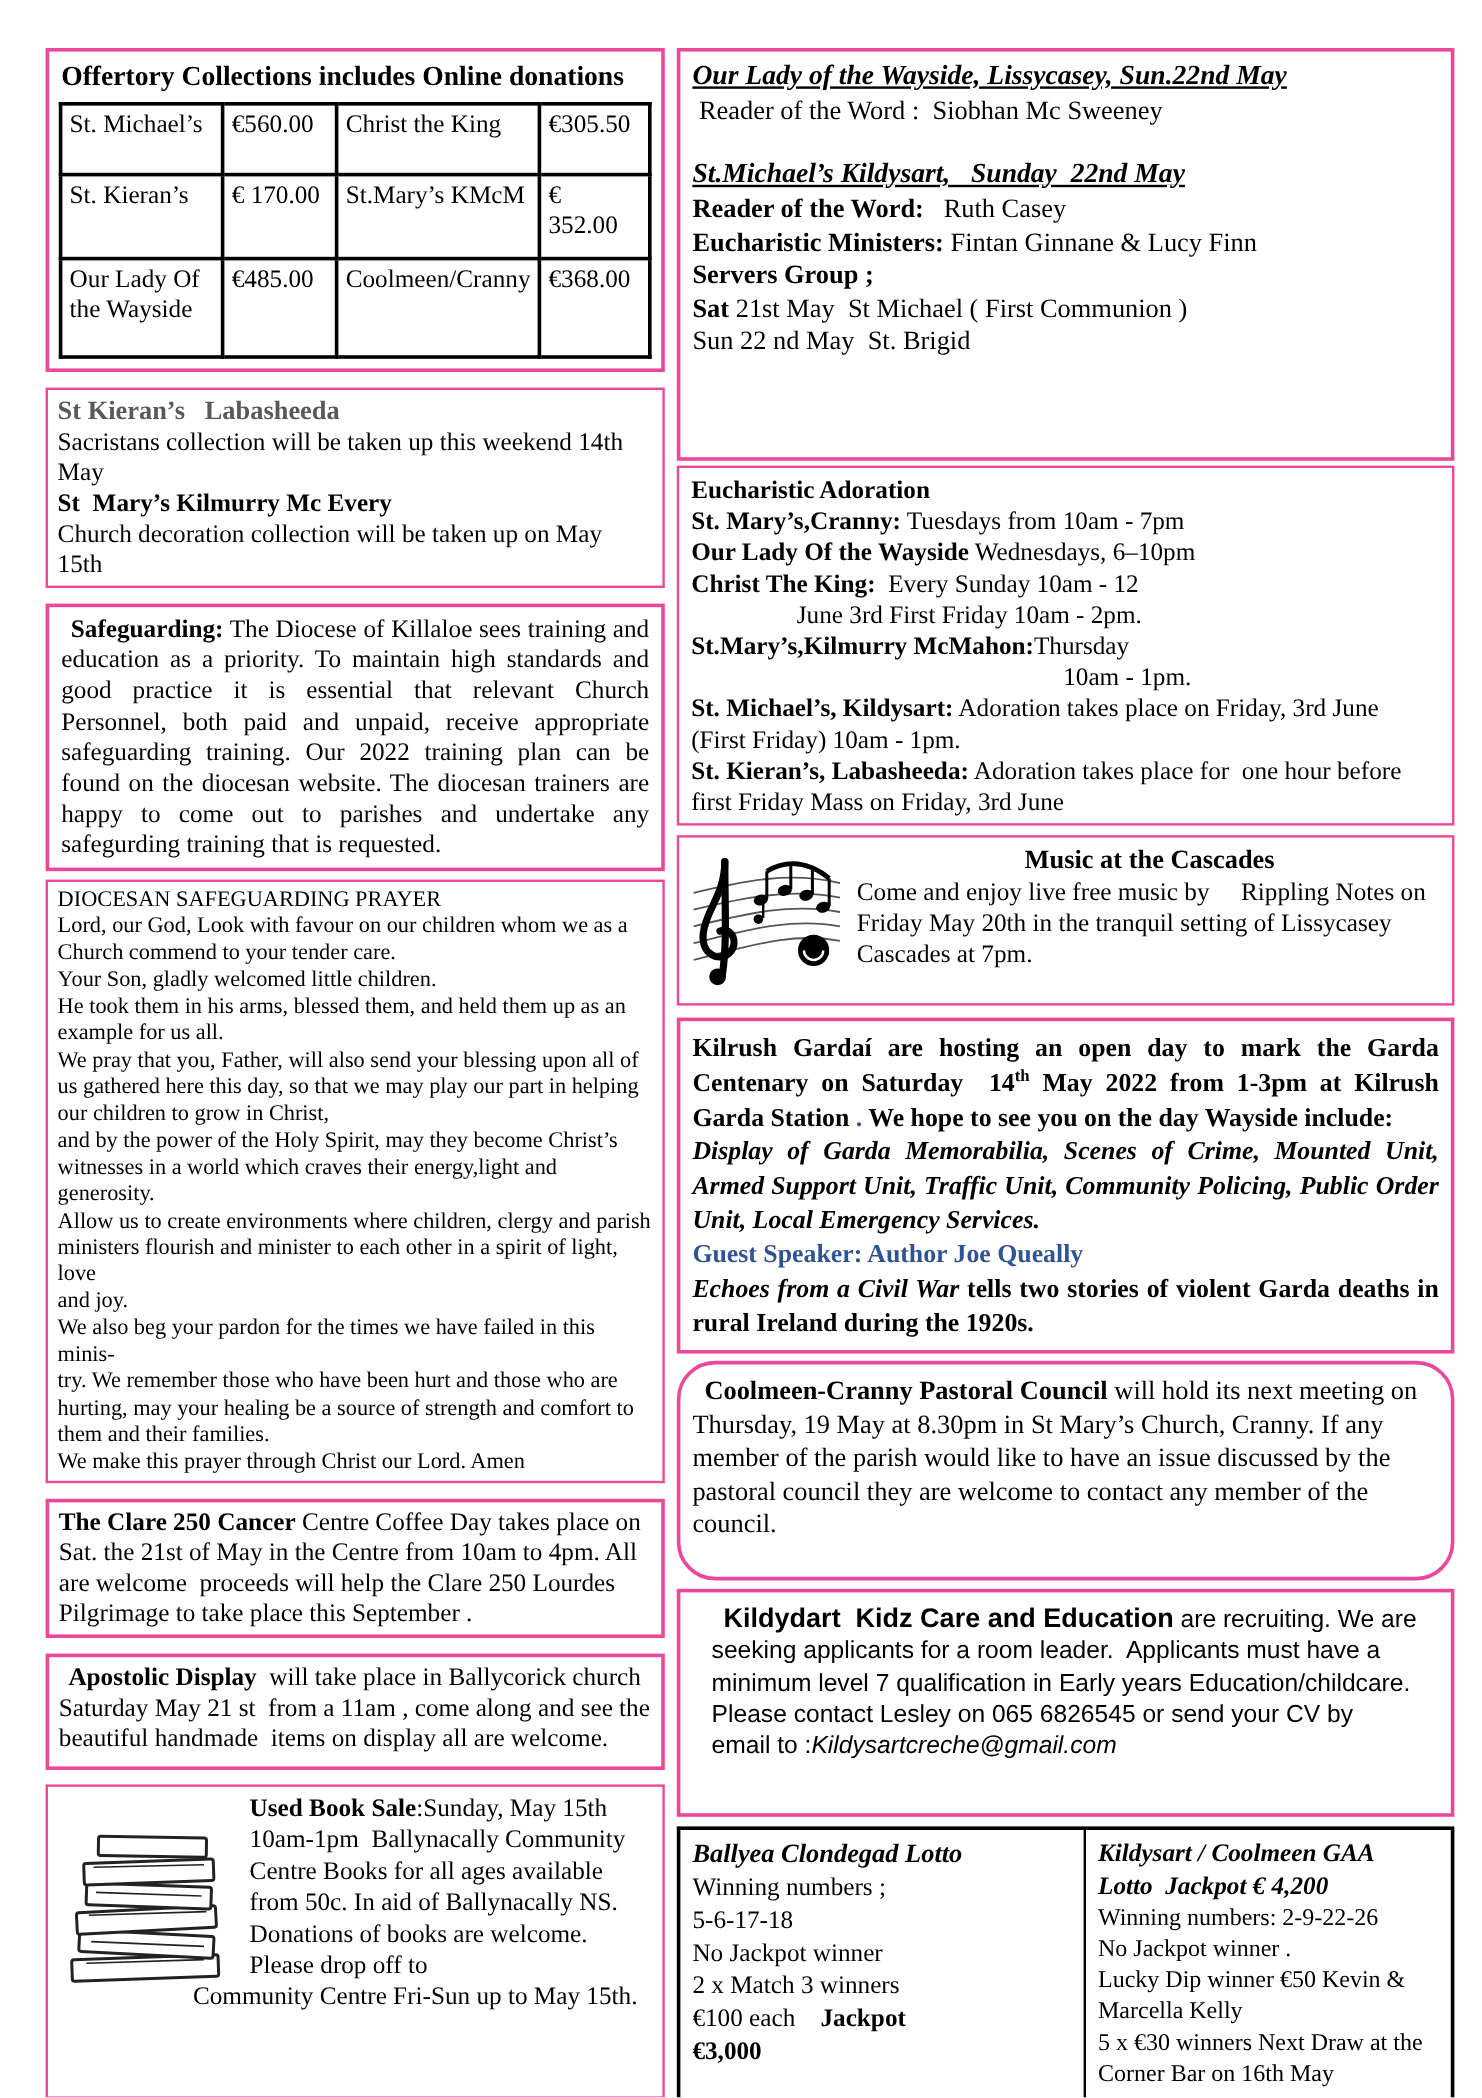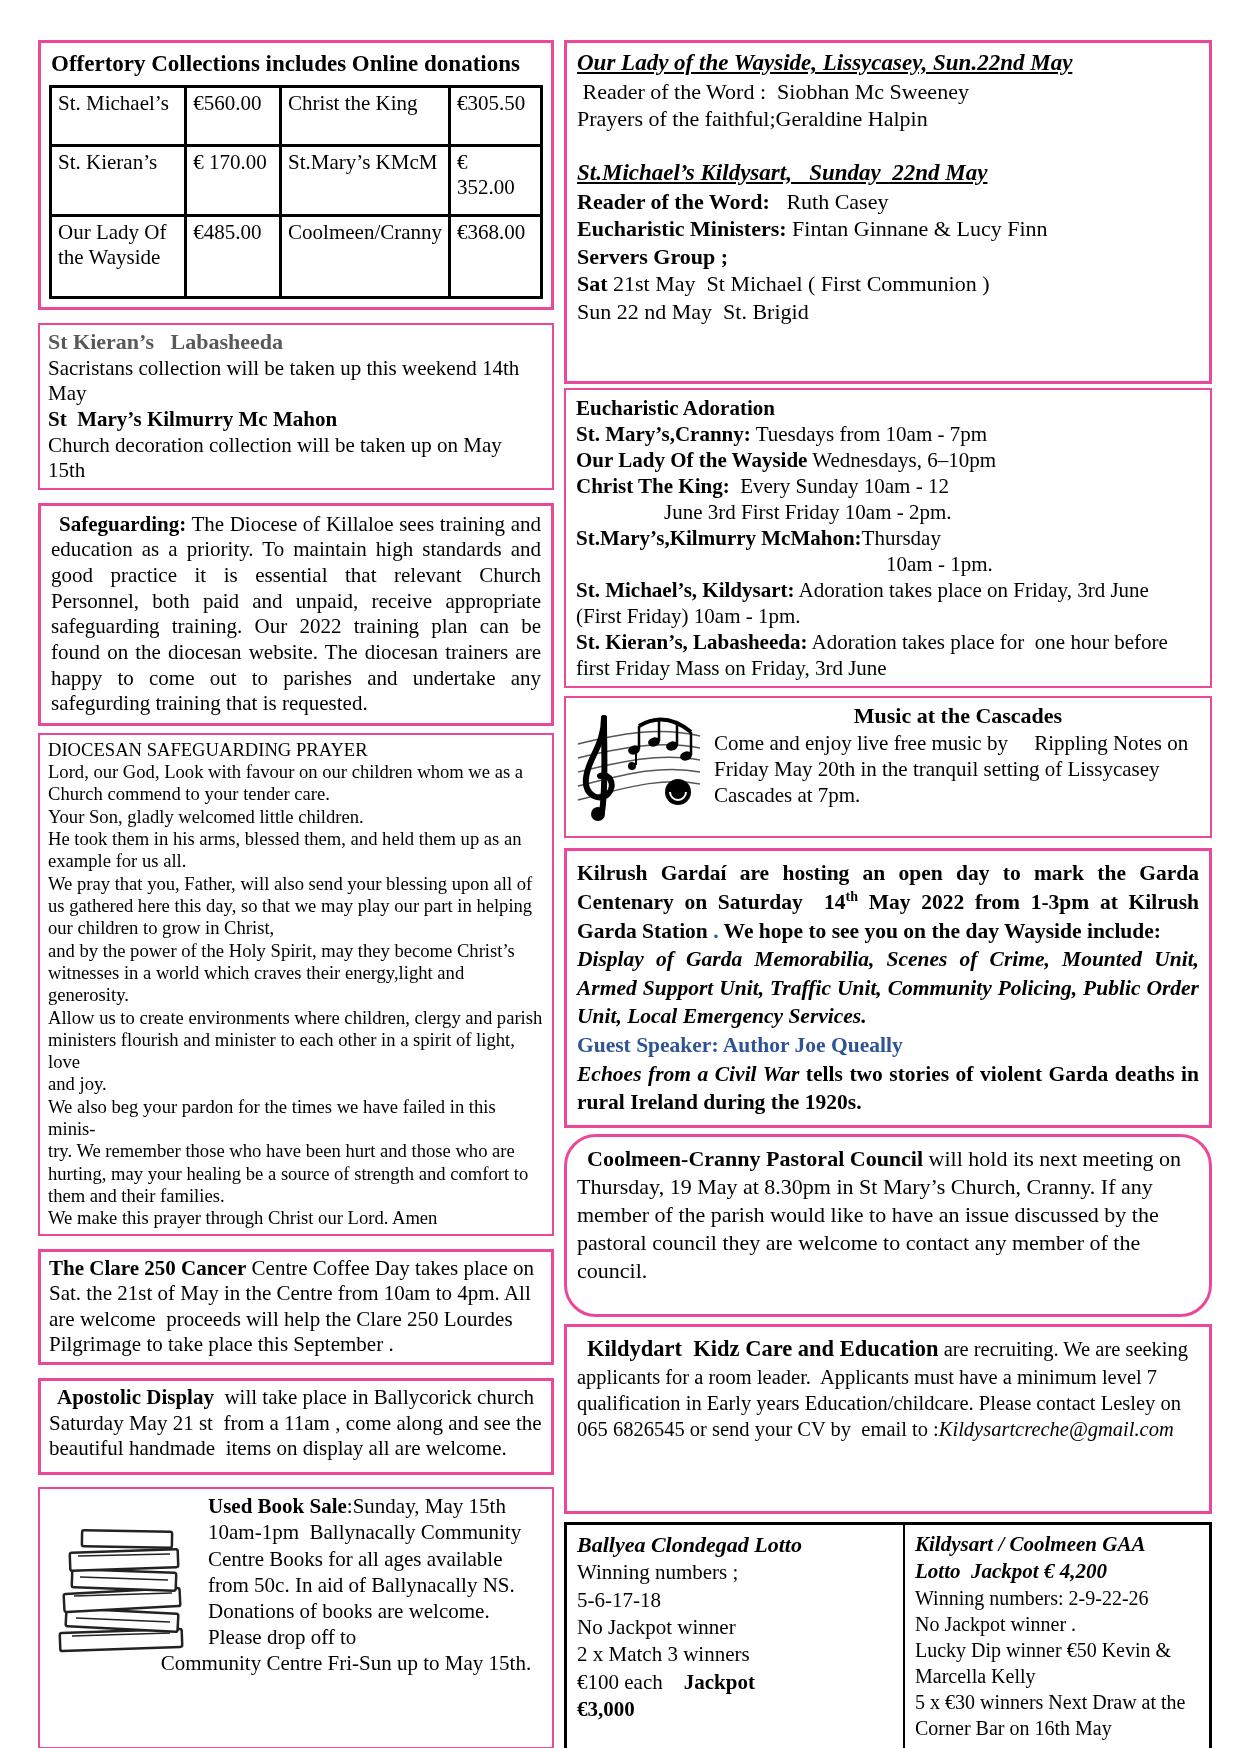--- a/index.html
+++ b/index.html
@@ -163,7 +163,6 @@
     <div class="box rosters">
       <div class="rtitle t">Our Lady of the Wayside, Lissycasey, Sun.22nd May</div>
       <div class="t"> Reader of the Word :  Siobhan Mc Sweeney</div>
-      <div class="t">Prayers of the faithful;Geraldine Halpin</div>
       <div class="roster-gap"></div>
       <div class="rtitle t">St.Michael’s Kildysart,   Sunday  22nd May</div>
       <div>

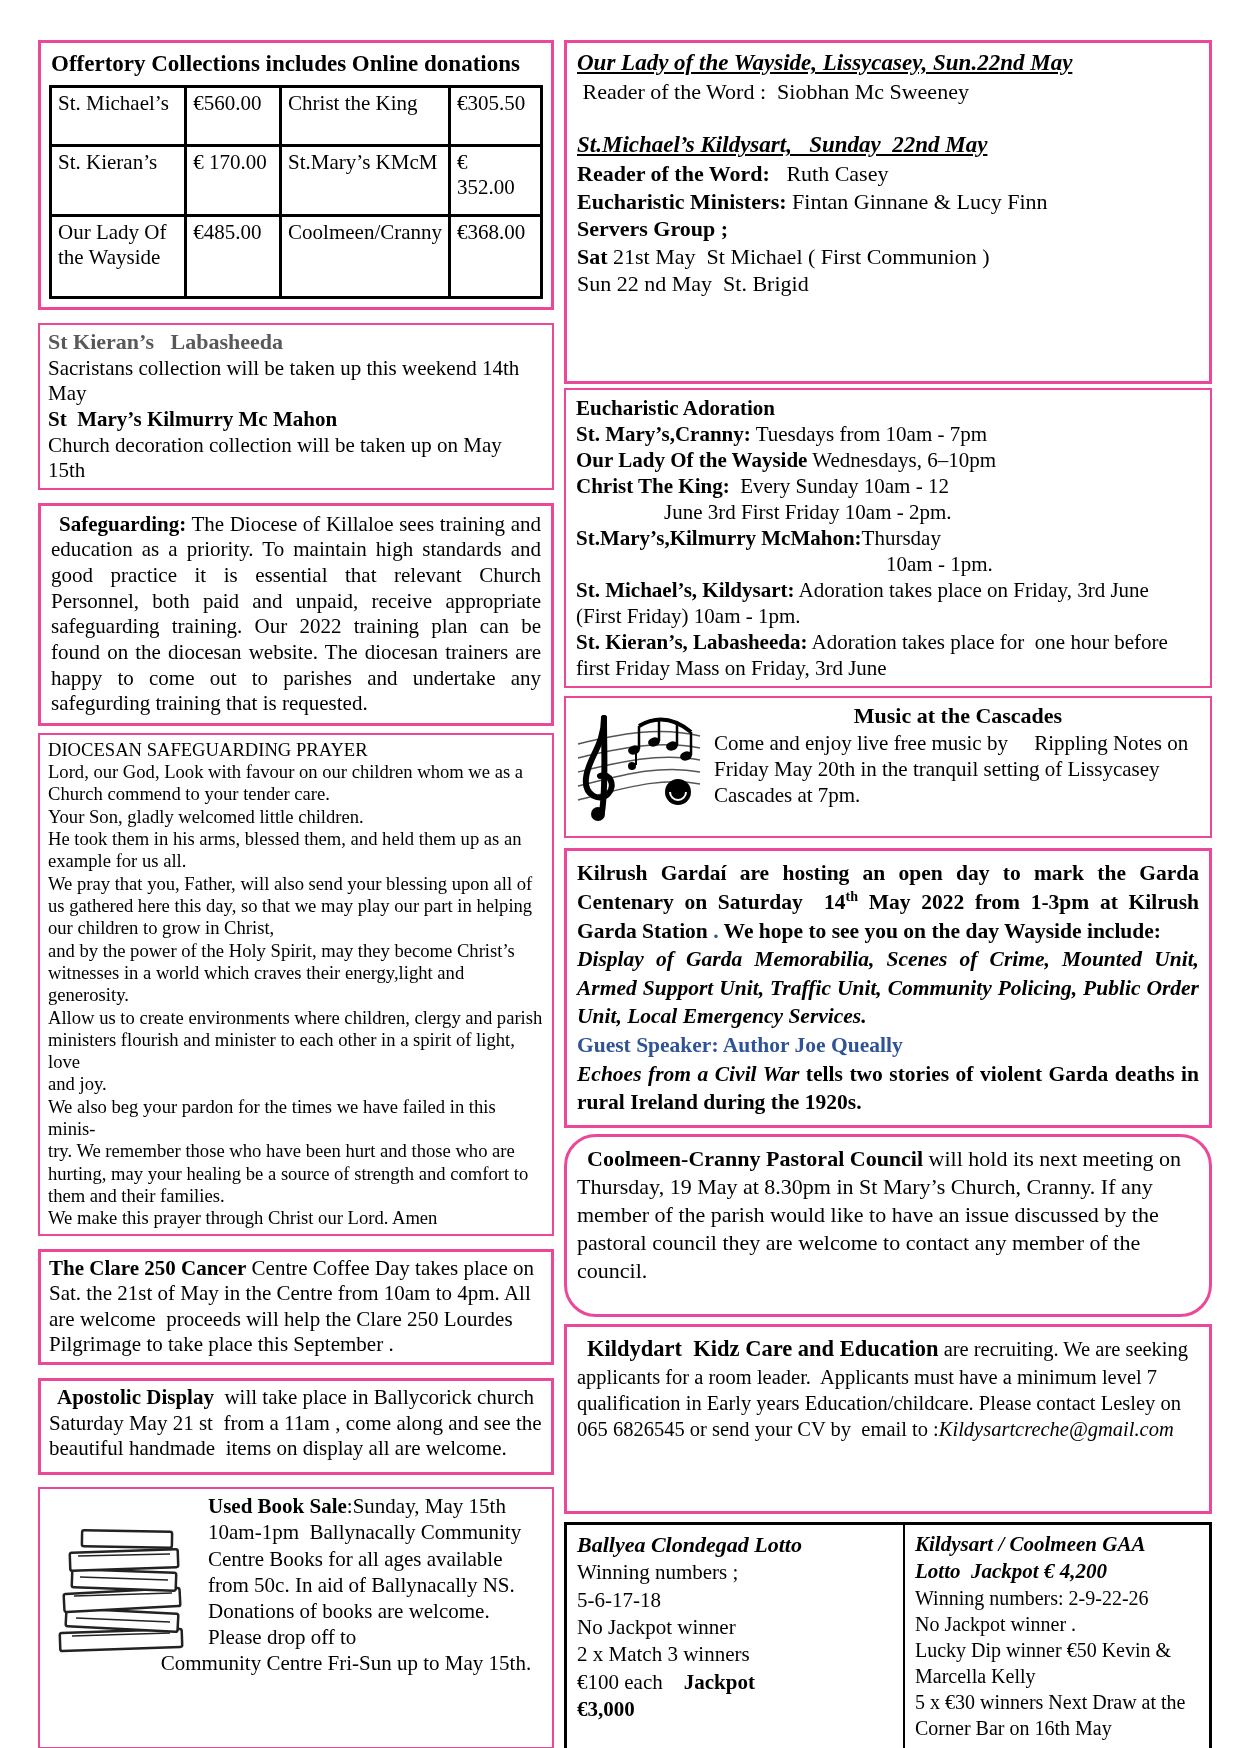--- a/index.html
+++ b/index.html
@@ -92,7 +92,7 @@
     <div class="box kierans fs21">
       <div class="kierans-h t">St Kieran’s   Labasheeda</div>
       <div class="t">Sacristans collection will be taken up this weekend 14th May</div>
-      <div class="b t">St  Mary’s Kilmurry Mc Mahon</div>
+      <div class="b t">St  Mary’s Kilmurry Mc Every</div>
       <div class="t">Church decoration collection will be taken up on May 15th</div>
     </div>
 

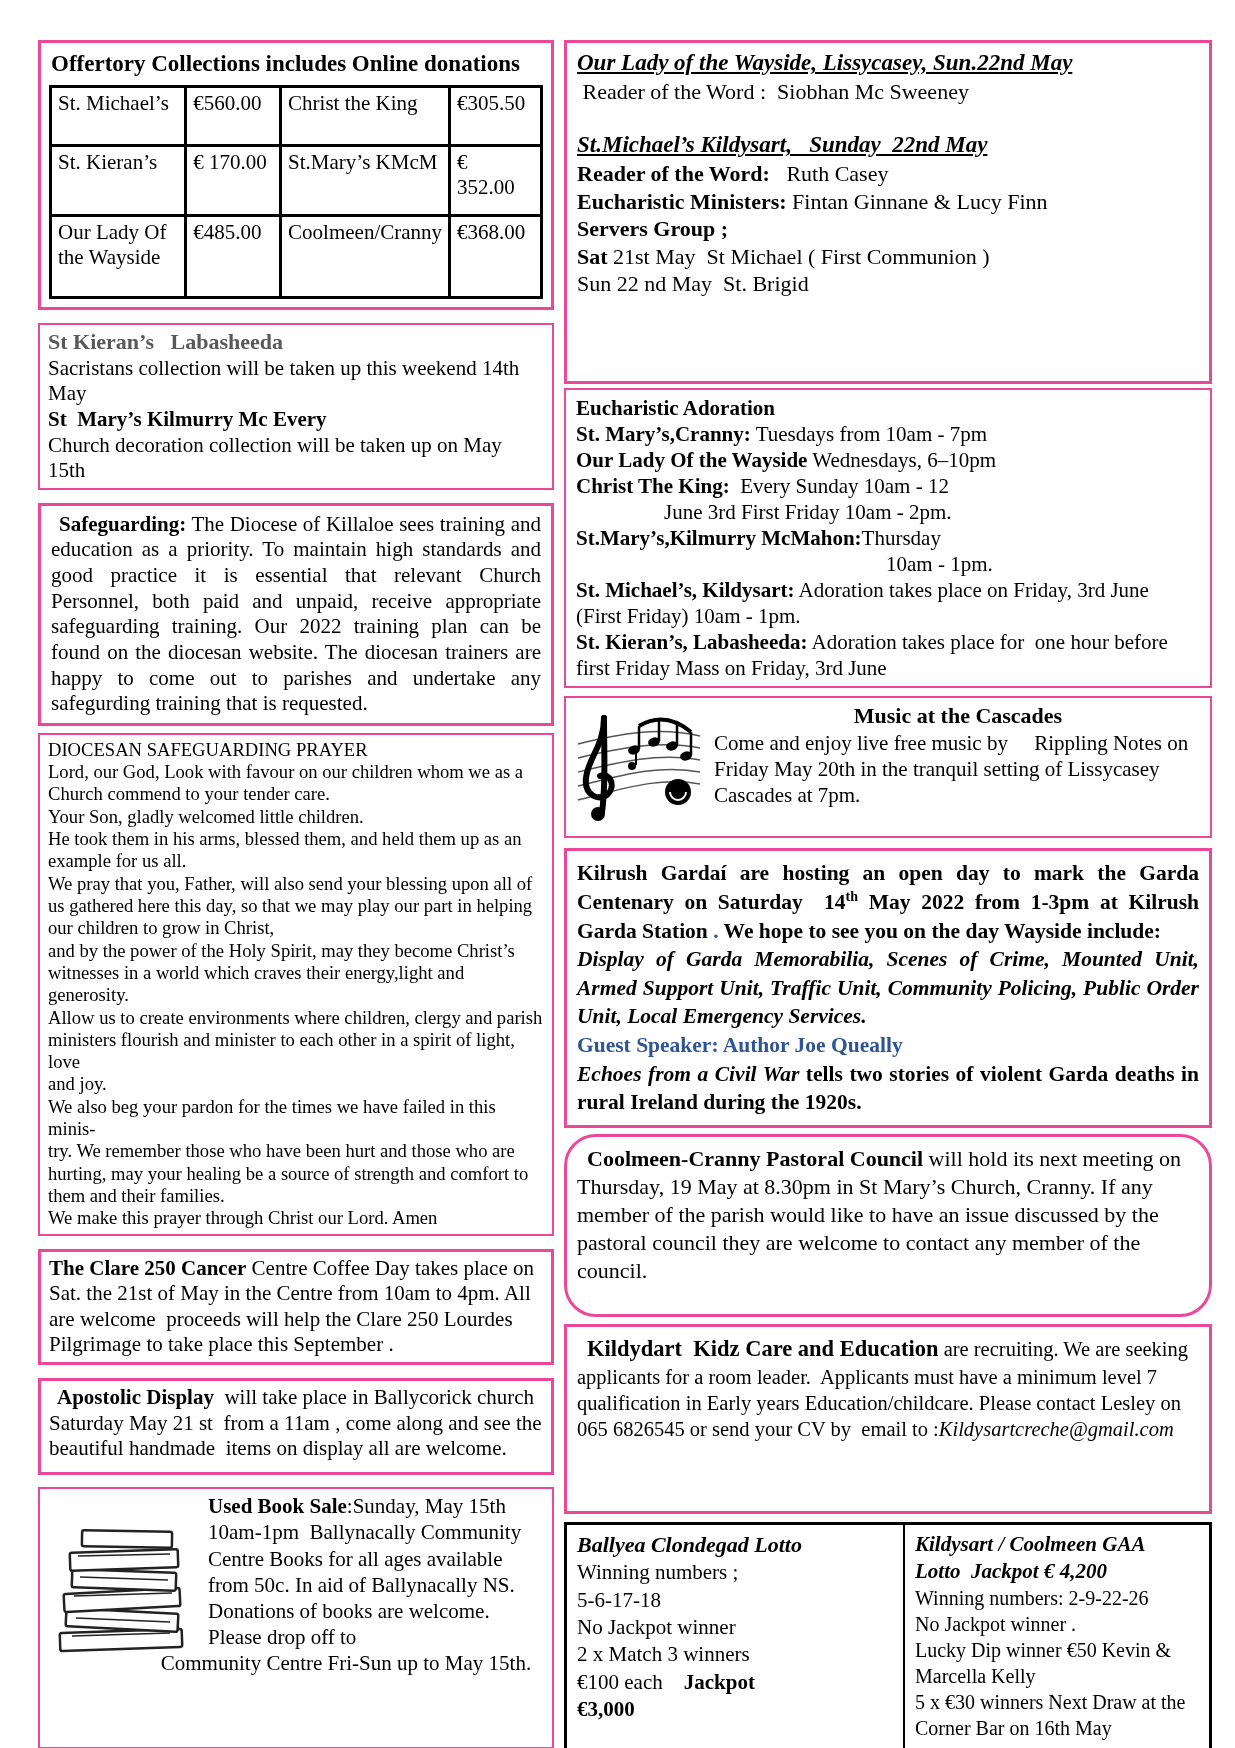--- a/index.html
+++ b/index.html
@@ -47,7 +47,7 @@
   .kilrush{min-height:272px;margin-bottom:6px;font-weight:bold;font-size:21.5px;line-height:1.33;padding:8px 10px;}
   .blue{color:#2F5496;}
   .coolmeen{min-height:183px;margin-bottom:7px;font-size:22px;line-height:1.27;padding:8px 10px;border-radius:32px;}
-  .kidz{min-height:190px;margin-bottom:8px;font-family:Liberation Serif, serif;font-size:20.5px;line-height:1.28;padding:8px 10px;}
+  .kidz{min-height:190px;margin-bottom:8px;font-family:Liberation Sans, sans-serif;font-size:20.5px;line-height:1.28;padding:8px 26px;}
   .lotto{min-height:252px;border:3px solid #000;display:flex;box-sizing:border-box;padding:0;}
   .lotto-cell{box-sizing:border-box;padding:6px 10px;font-size:21px;line-height:1.3;}
   .lotto-left{width:338px;border-right:2px solid #000;}

